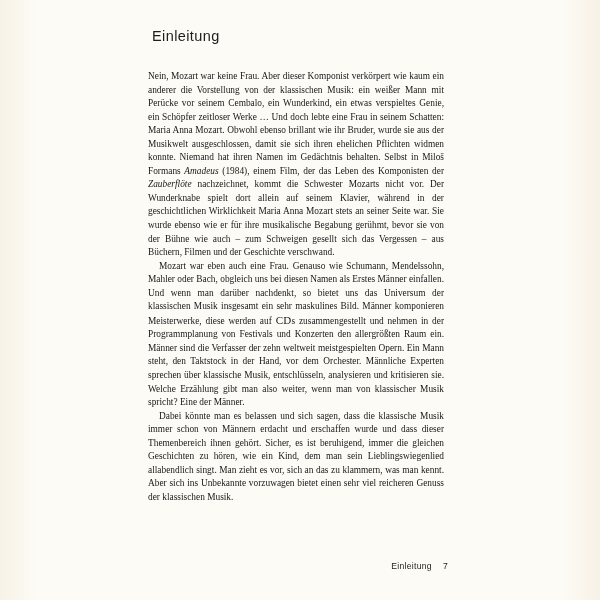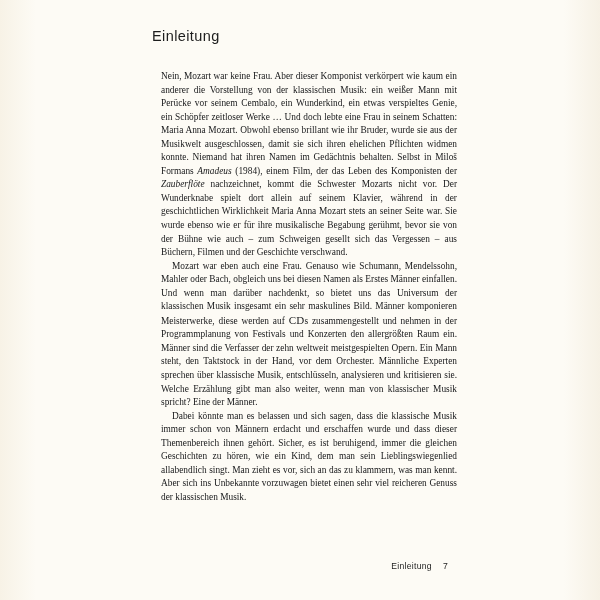--- a/index.html
+++ b/index.html
@@ -33,7 +33,7 @@
   }
   .body-col {
     position: absolute;
-    left: 161px;
+    left: 148px;
     top: 70px;
     width: 296px;
   }

